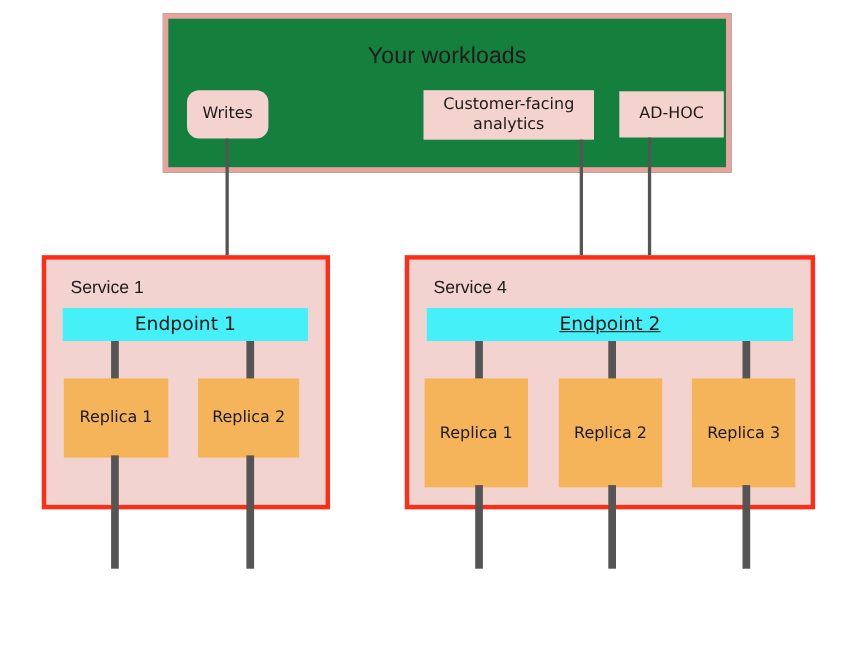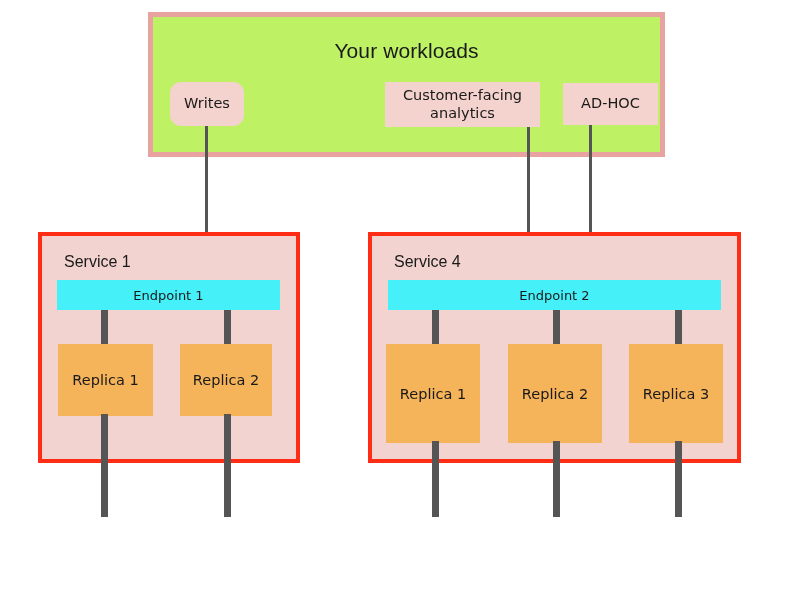--- a/index.html
+++ b/index.html
@@ -27,7 +27,7 @@
     height: 145px;
     box-sizing: border-box;
     border: 5px solid #e8a3a0;
-    background: #bef264;
+    background: #15803d;
   }
   .workloads-title {
     position: absolute;

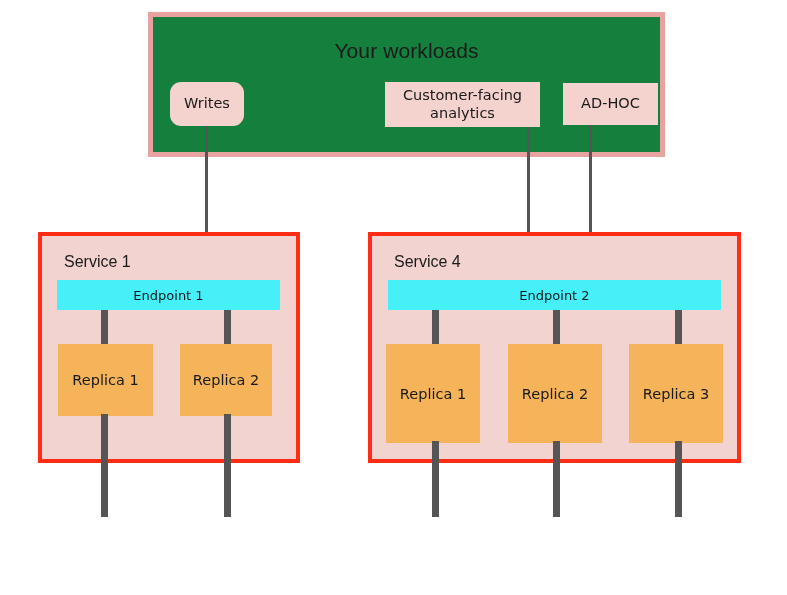--- a/index.html
+++ b/index.html
@@ -84,7 +84,7 @@
     background: #45f0f8;
     color: #1a1a1a;
     font-family: "DejaVu Sans", sans-serif;
-    font-size: 13px;
+    font-size: 17px;
     display: flex;
     align-items: center;
     justify-content: center;

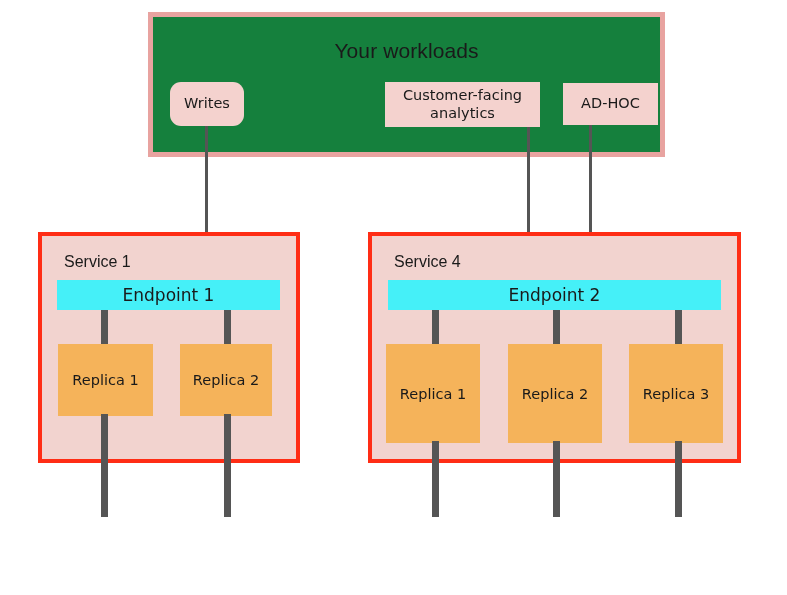--- a/index.html
+++ b/index.html
@@ -90,7 +90,7 @@
     justify-content: center;
   }
   .endpoint-1 { left: 57px;  top: 280px; width: 223px; height: 30px; }
-  .endpoint-2 { left: 388px; top: 280px; width: 333px; height: 30px; }
+  .endpoint-2 { left: 388px; top: 280px; width: 333px; height: 30px; text-decoration: underline; }
 
   
   .replica {

